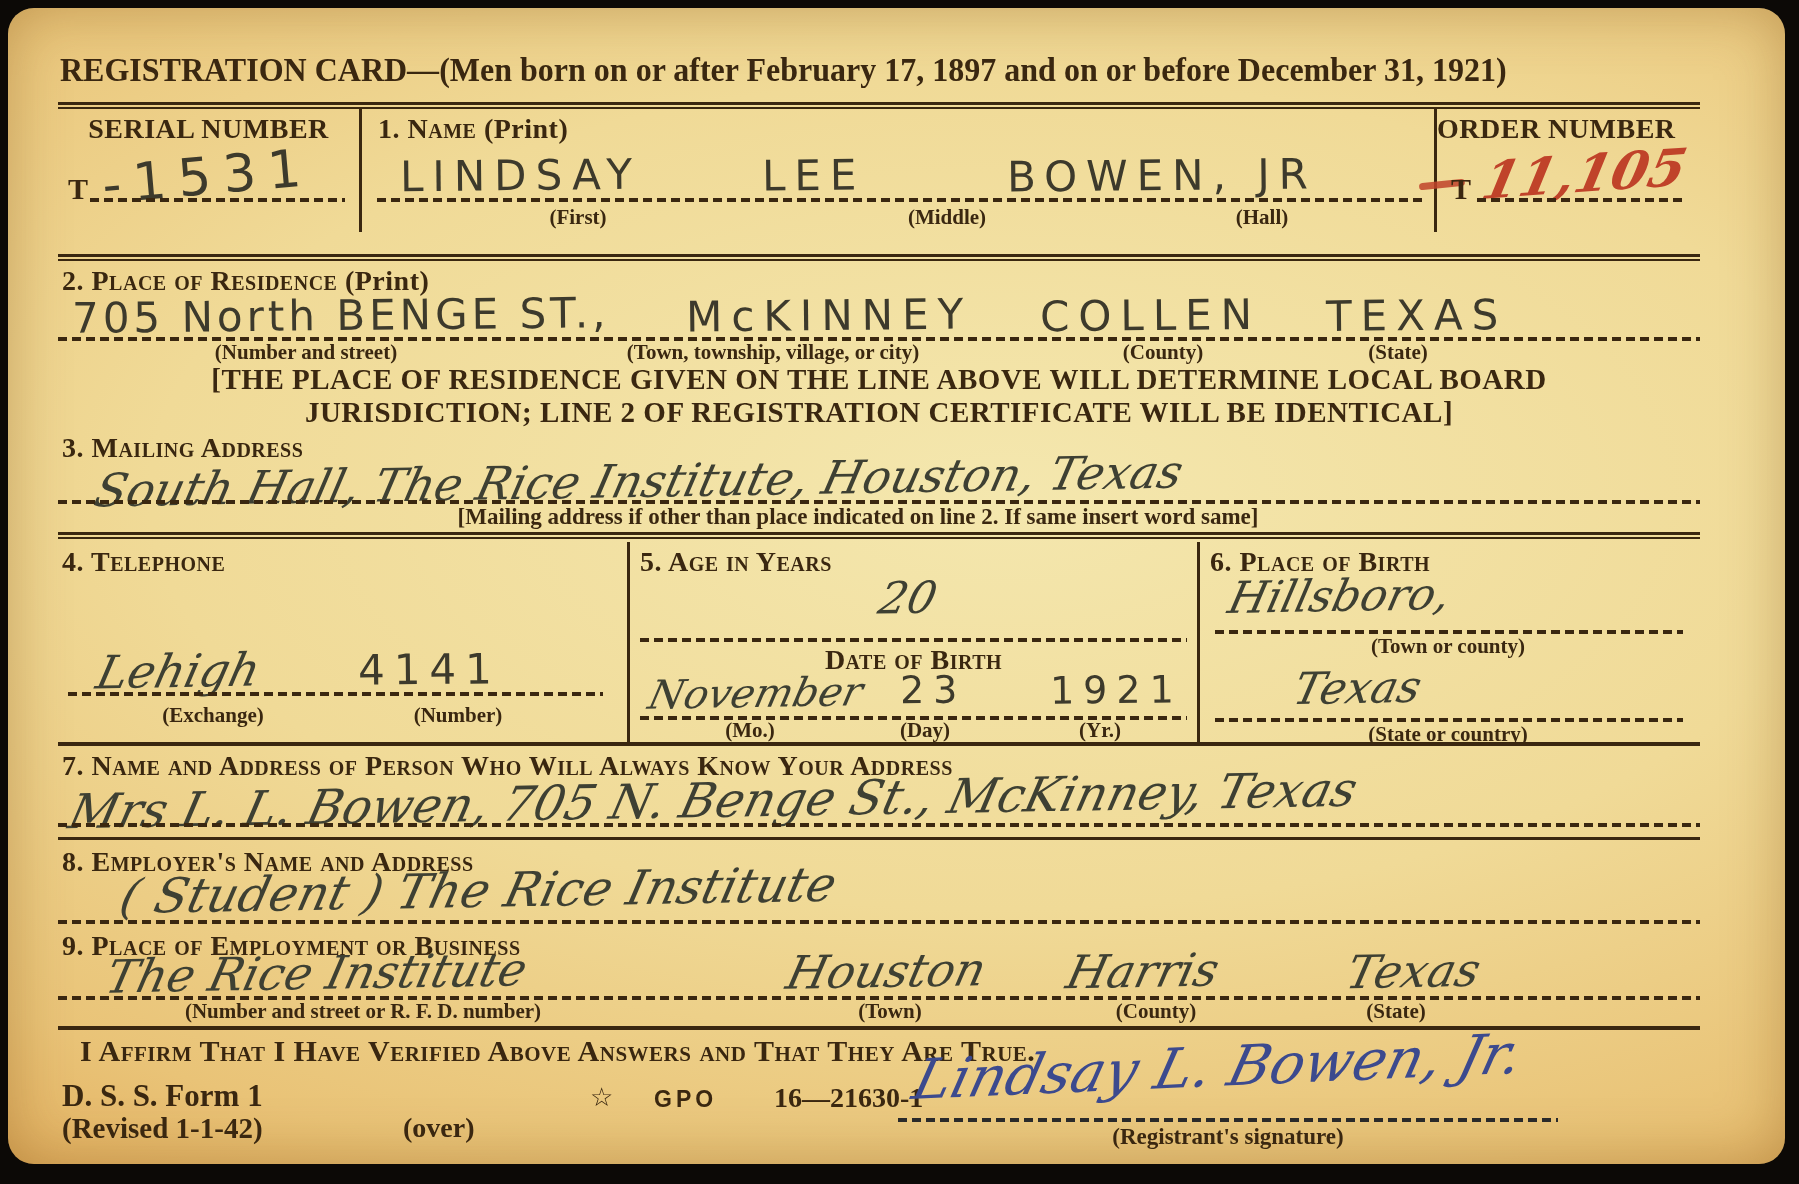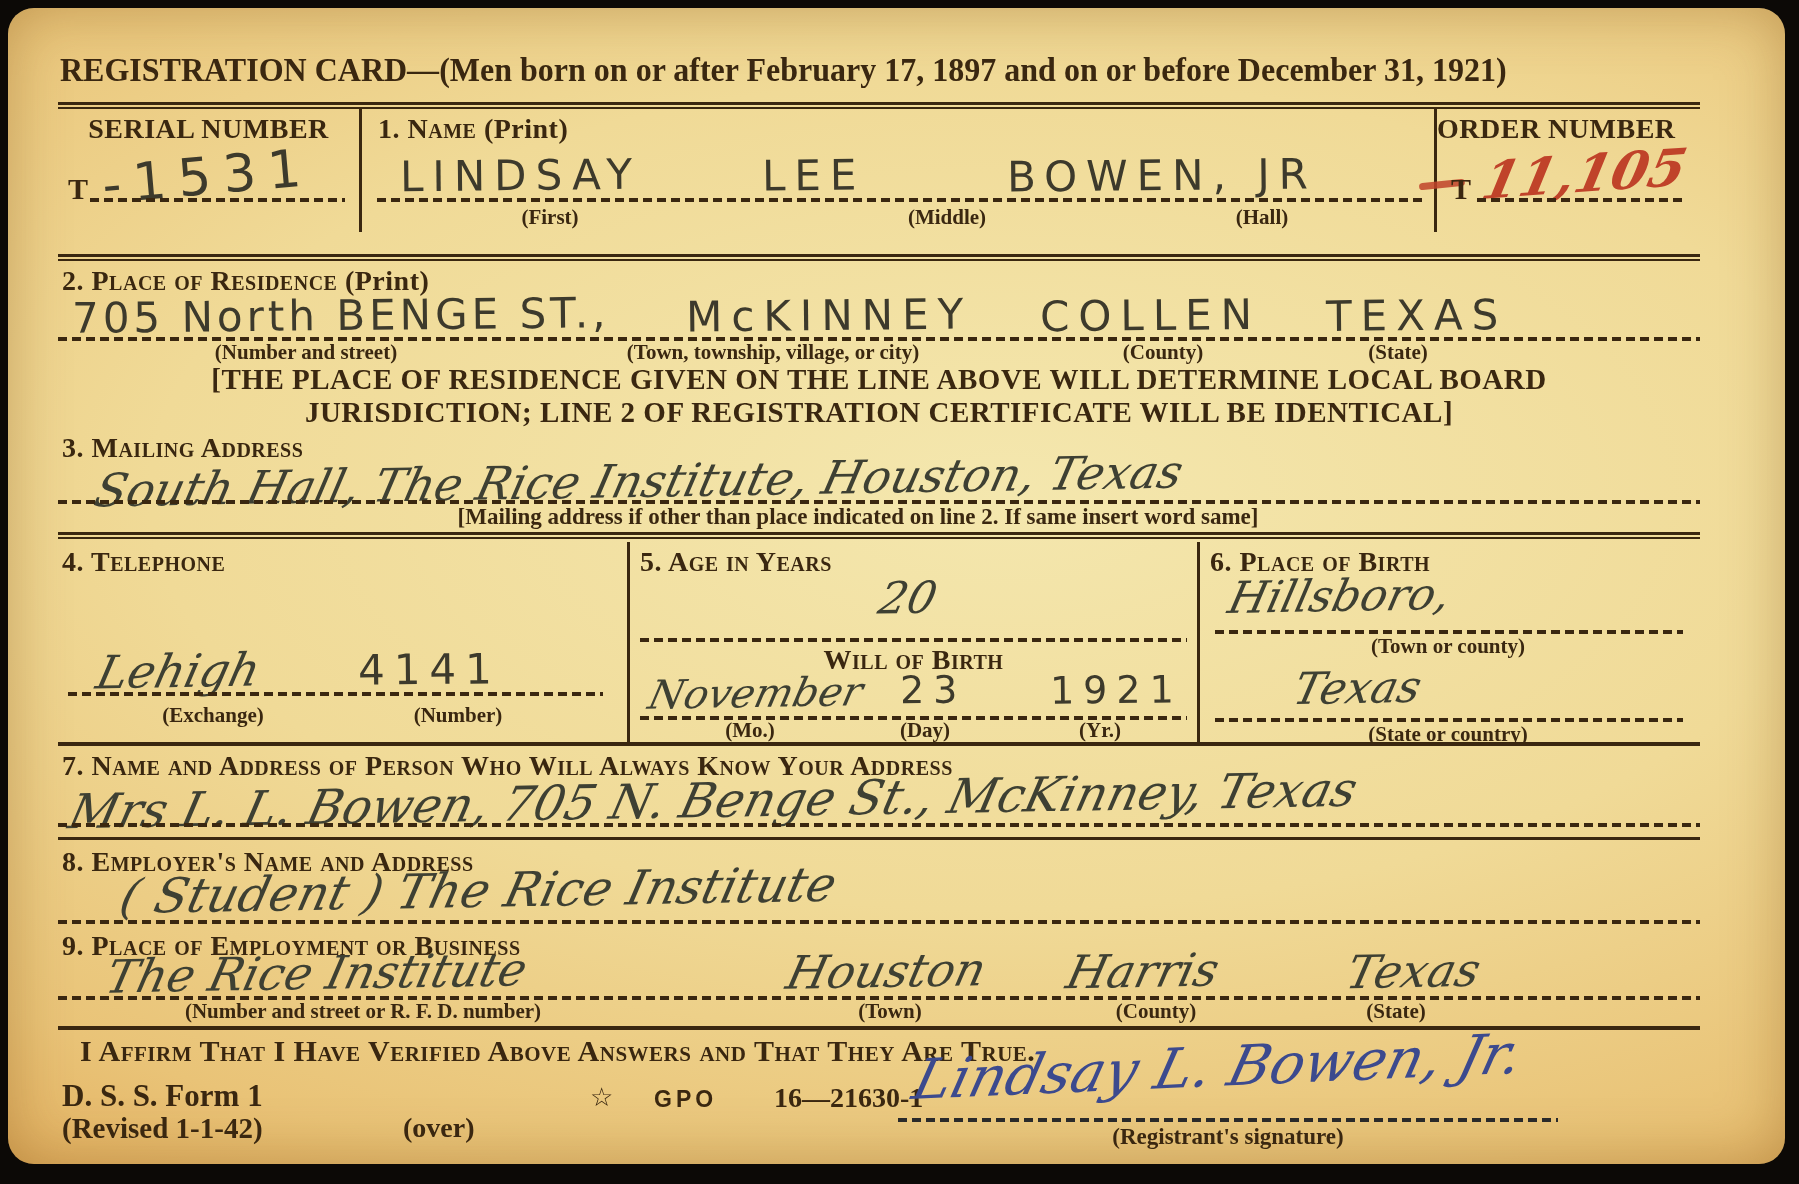--- a/index.html
+++ b/index.html
@@ -64,7 +64,7 @@
       <div class="abs hw-print" style="left:400px;bottom:32px;">LEE</div>
       <div class="abs hw-print" style="left:645px;bottom:32px;">BOWEN, JR</div>
       <div class="abs dl" style="left:15px;bottom:30px;width:1045px;"></div>
-      <div class="abs sub" style="left:188px;bottom:2px;">(First)</div>
+      <div class="abs sub" style="left:216px;bottom:2px;">(First)</div>
       <div class="abs sub" style="left:585px;bottom:2px;">(Middle)</div>
       <div class="abs sub" style="left:900px;bottom:2px;">(Hall)</div>
     </div>

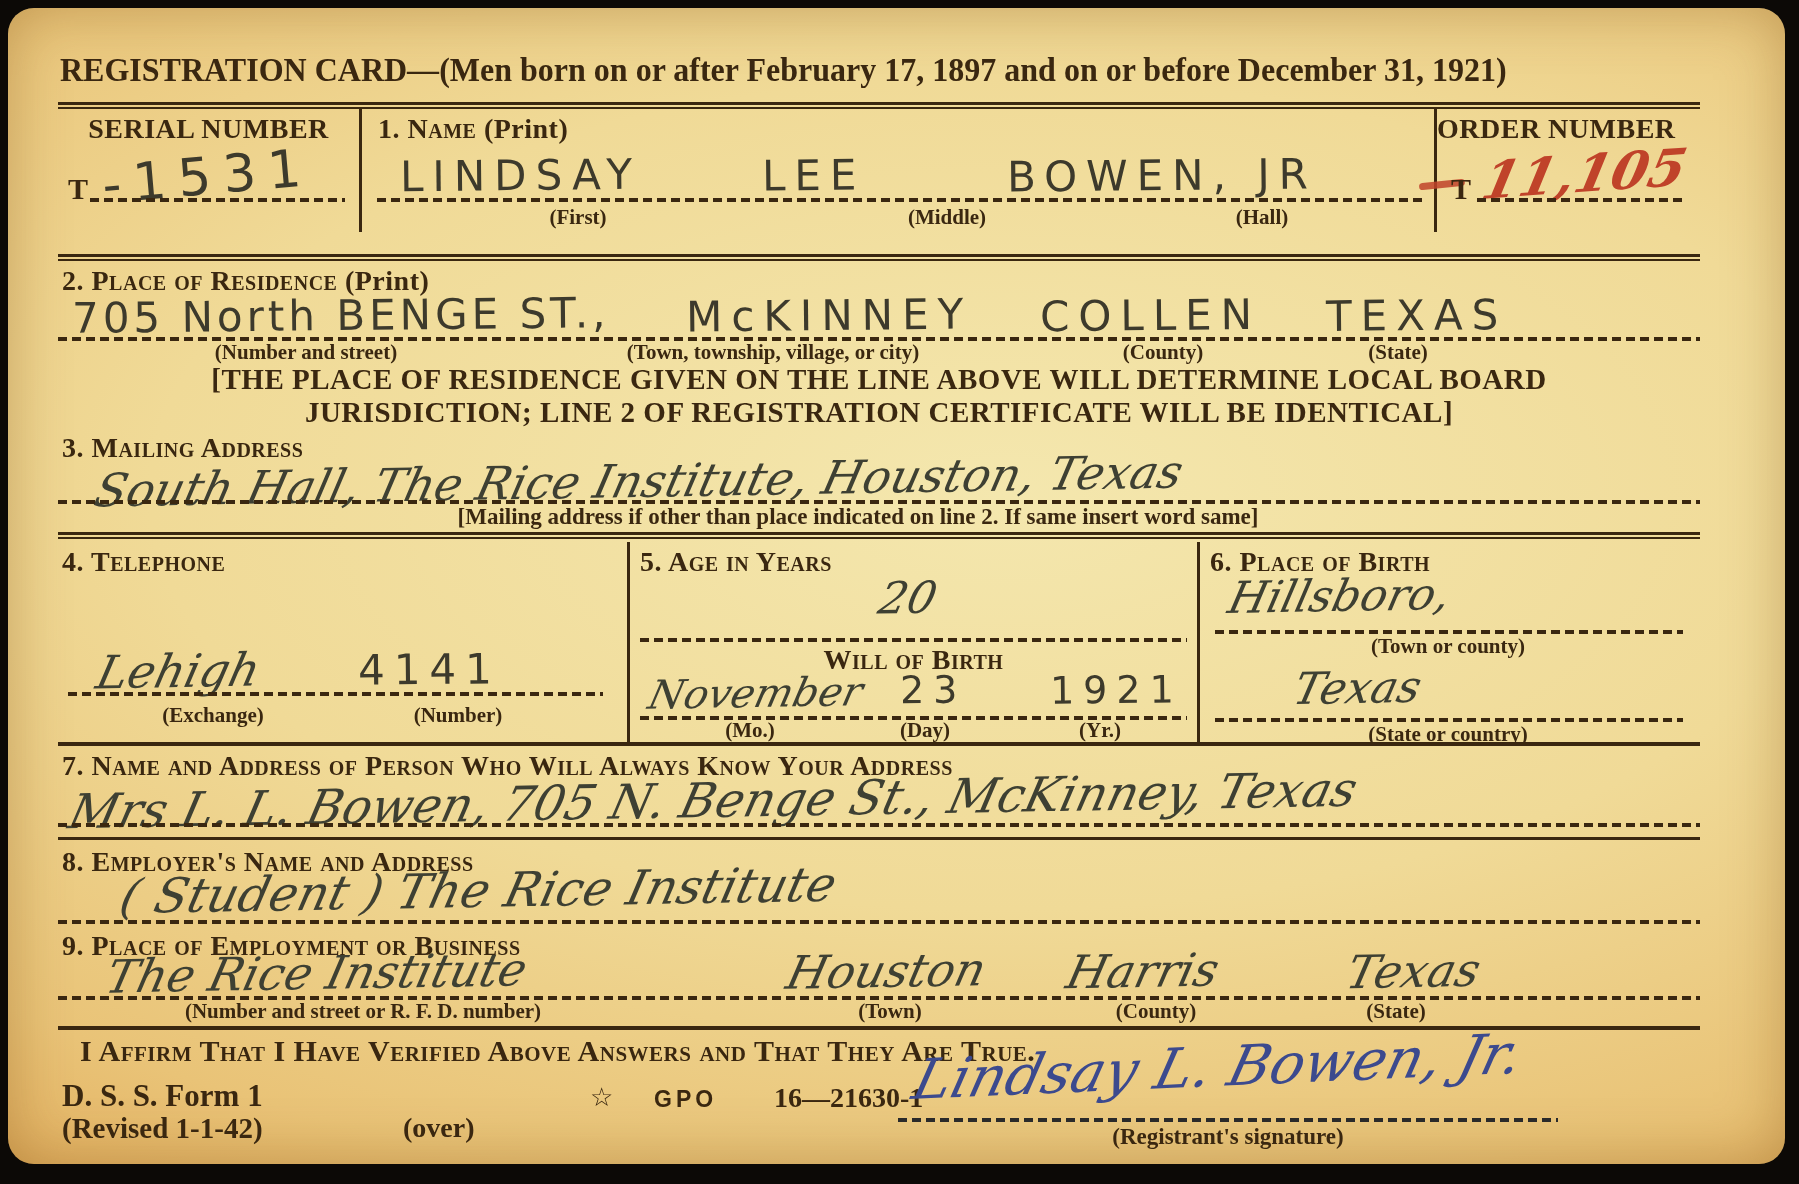--- a/index.html
+++ b/index.html
@@ -125,7 +125,7 @@
       <div class="abs lbl" style="left:10px;top:4px;">5. Age in Years</div>
       <div class="abs hw-cursive" style="left:250px;top:30px;font-size:44px;">20</div>
       <div class="abs dl" style="left:10px;top:96px;width:547px;"></div>
-      <div class="abs lbl" style="left:0;top:102px;width:100%;text-align:center;">Will of Birth</div>
+      <div class="abs lbl" style="left:0;top:102px;width:100%;text-align:center;">Date of Birth</div>
       <div class="abs hw-cursive" style="left:20px;top:128px;font-size:40px;">November</div>
       <div class="abs hw-print" style="left:270px;top:126px;font-size:38px;">23</div>
       <div class="abs hw-print" style="left:420px;top:126px;font-size:38px;">1921</div>

